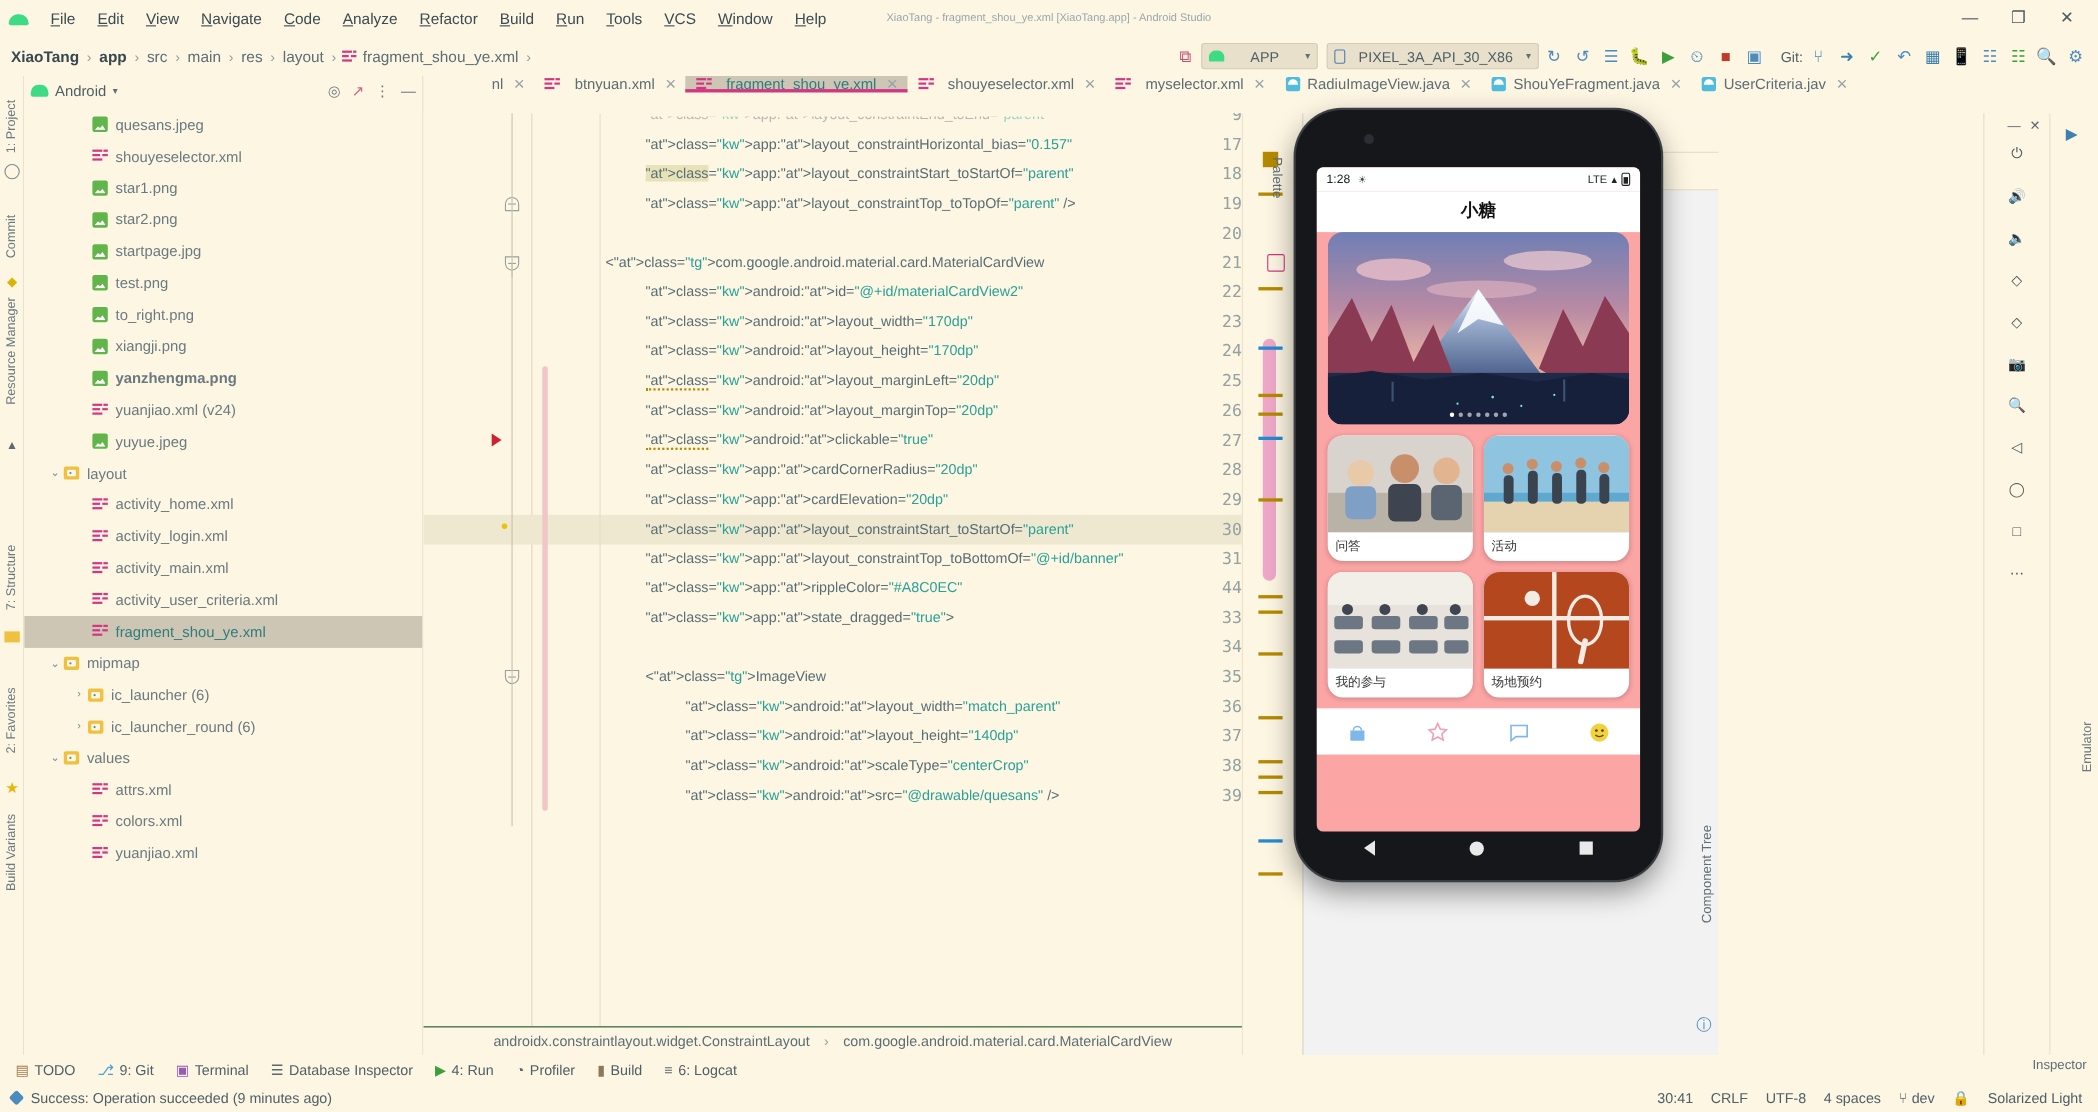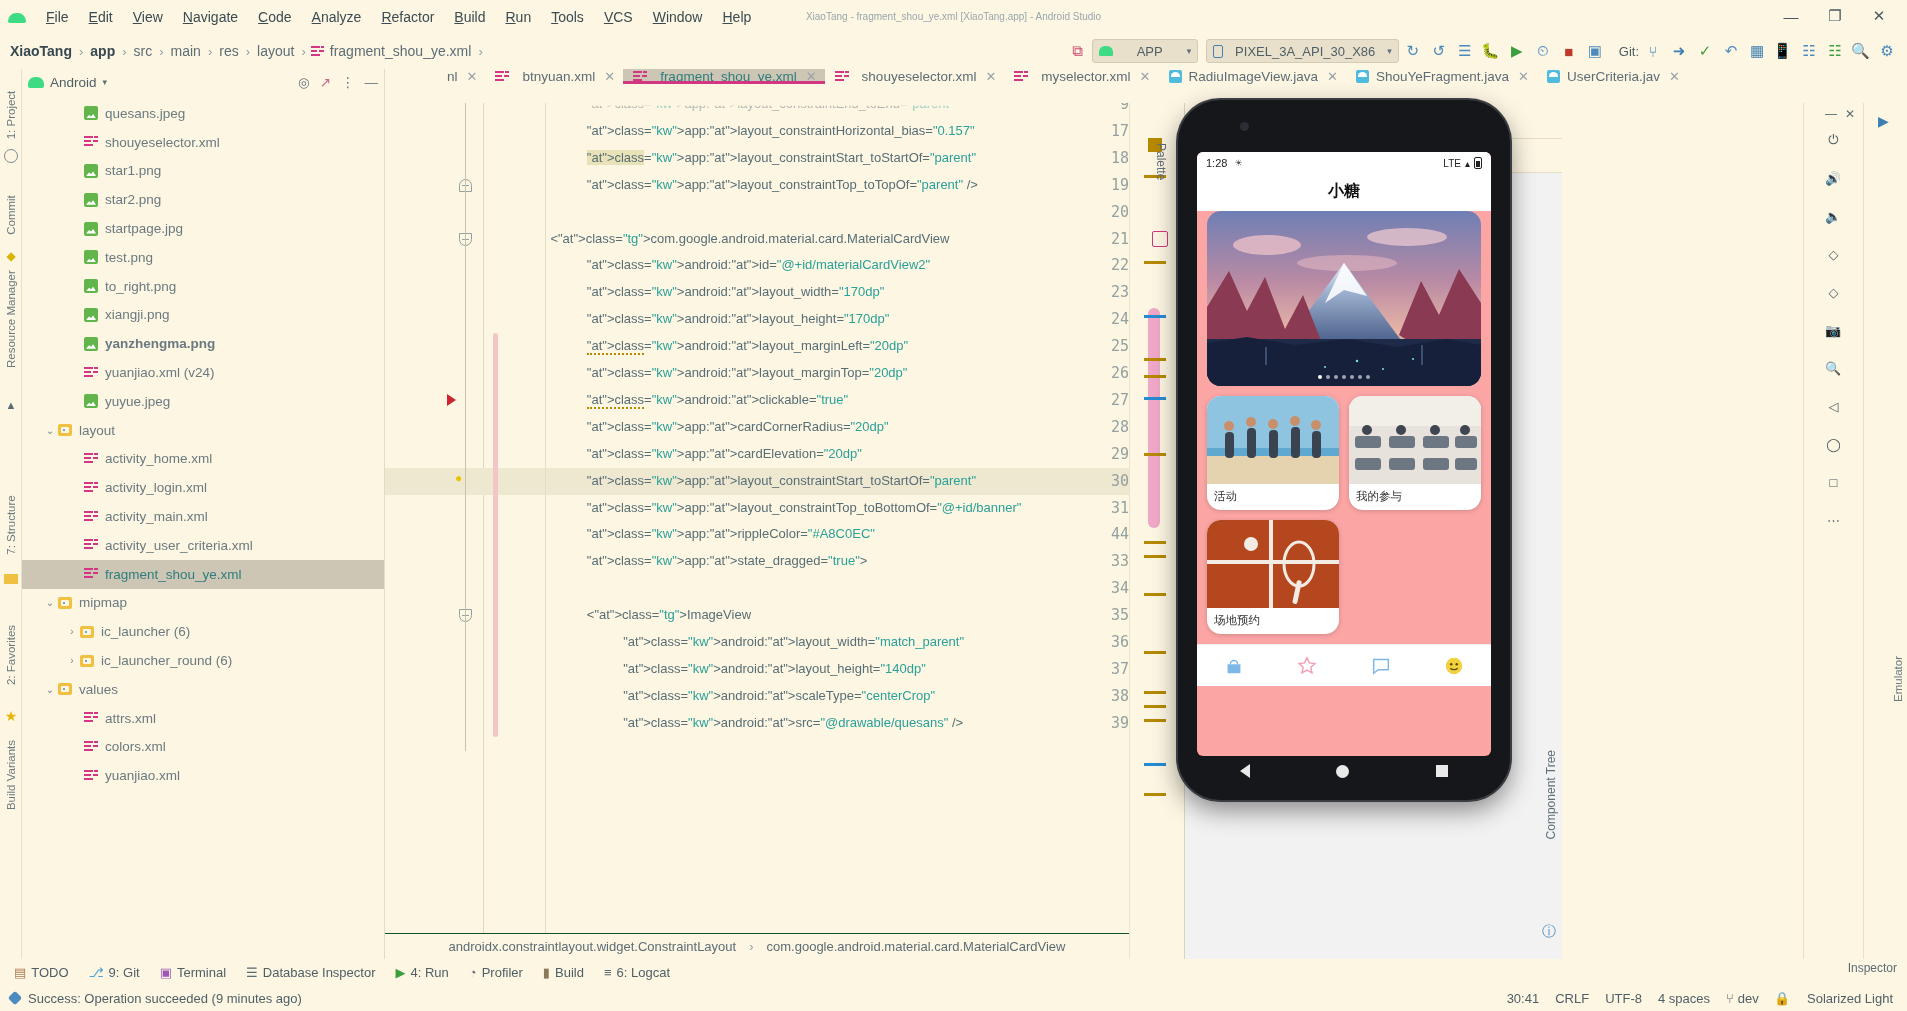--- a/index.html
+++ b/index.html
@@ -680,6 +680,19 @@
       <div class="grid" id="cards">
           <div class="card">
             <div class="thumb"><svg width="100%" height="88" viewBox="0 0 132 88" preserveAspectRatio="none">
+                <rect width="132" height="88" fill="#d8d4cd"></rect>
+                <rect y="52" width="132" height="36" fill="#b9b2a6"></rect>
+                <circle cx="30" cy="34" r="12" fill="#e8c9a8"></circle>
+                <rect x="16" y="46" width="28" height="30" rx="6" fill="#7f9fc4"></rect>
+                <circle cx="70" cy="30" r="13" fill="#c98f6a"></circle>
+                <rect x="55" y="44" width="30" height="34" rx="6" fill="#3e4450"></rect>
+                <circle cx="108" cy="32" r="12" fill="#e2b48f"></circle>
+                <rect x="94" y="45" width="28" height="32" rx="6" fill="#5b6572"></rect>
+              </svg></div>
+            <div class="lab">问答</div>
+          </div>
+          <div class="card">
+            <div class="thumb"><svg width="100%" height="88" viewBox="0 0 132 88" preserveAspectRatio="none">
                 <rect width="132" height="88" fill="#8fc4e0"></rect>
                 <rect y="58" width="132" height="30" fill="#e4d3ae"></rect>
                 <rect y="52" width="132" height="8" fill="#5fa8cf"></rect>

